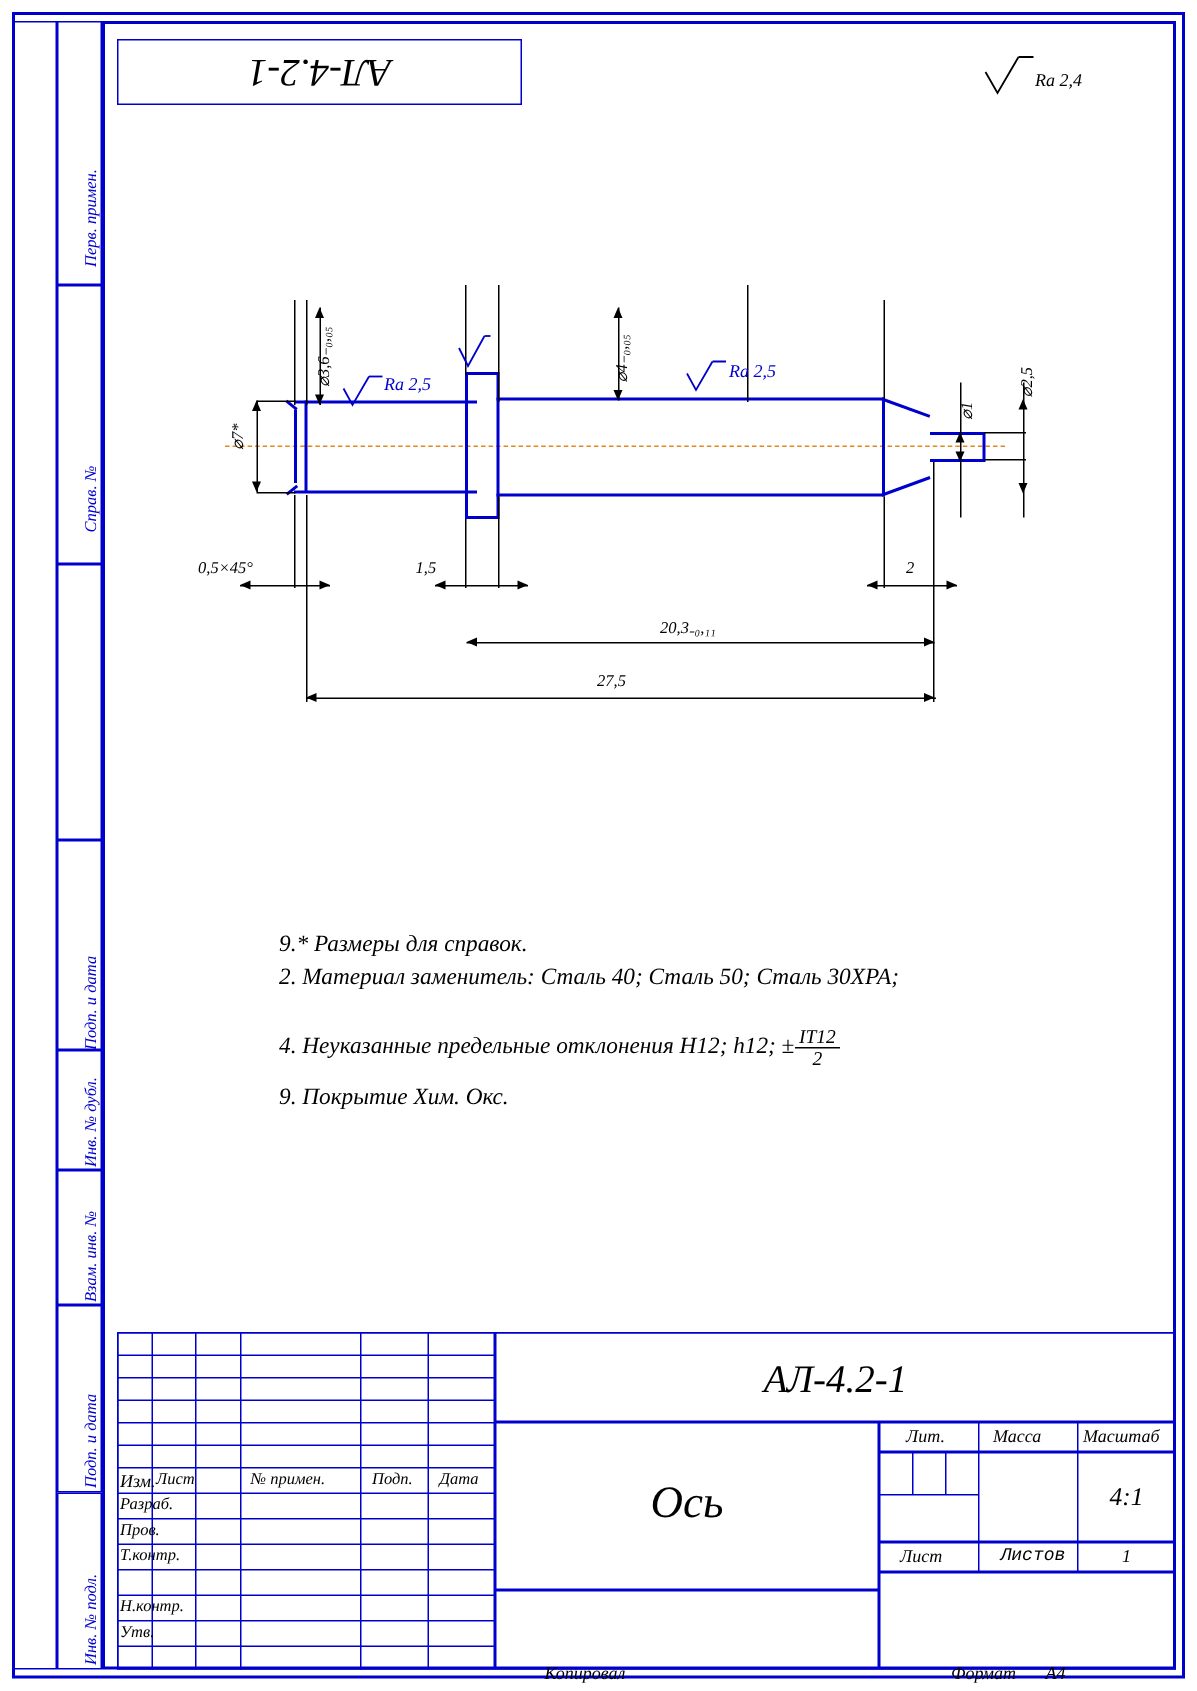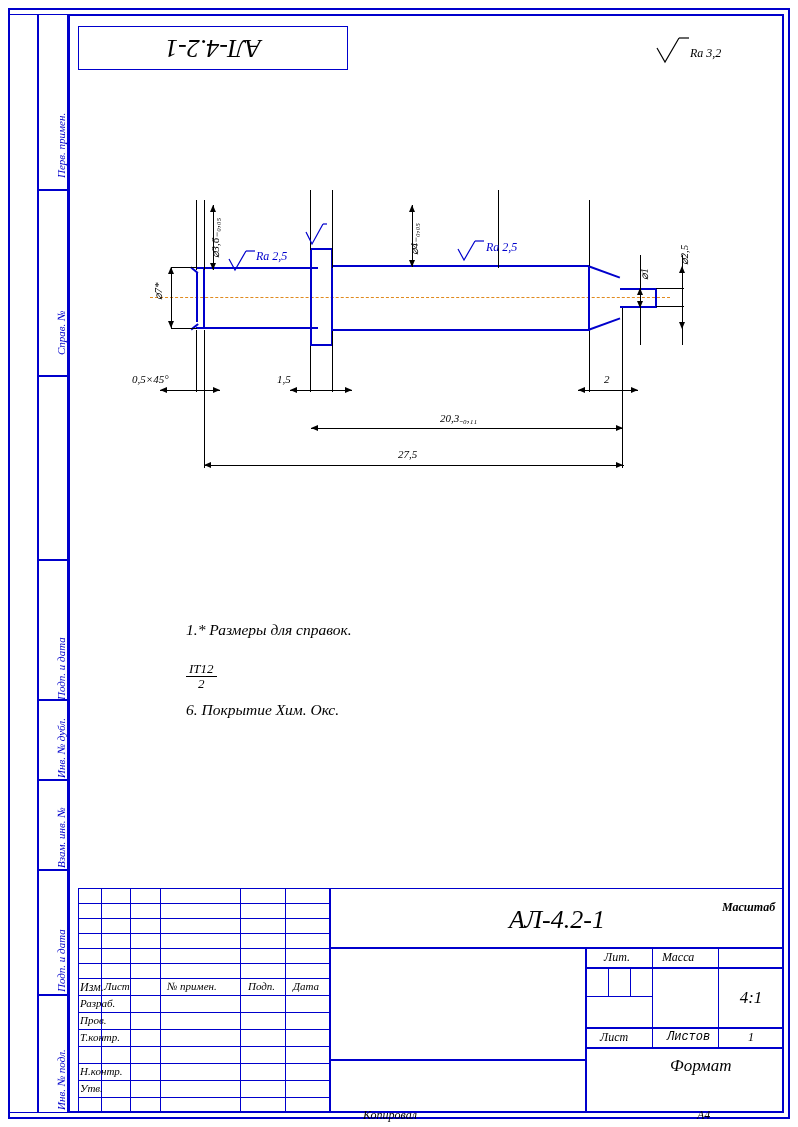--- a/index.html
+++ b/index.html
@@ -165,7 +165,7 @@
     <polyline points="2,12 10,26 24,2" stroke="#000" stroke-width="1.2" fill="none"></polyline>
     <line x1="24" y1="2" x2="34" y2="2" stroke="#000" stroke-width="1.2"></line>
   </svg>
-  <div class="txt" style="left:690px; top:46px; font-size:12px;">Ra 3,2</div>
+  <div class="txt" style="left:690px; top:46px; font-size:12px;">Ra 2,4</div>
 
   <div class="axis" style="left:150px; top:297px; width:520px;"></div>
 

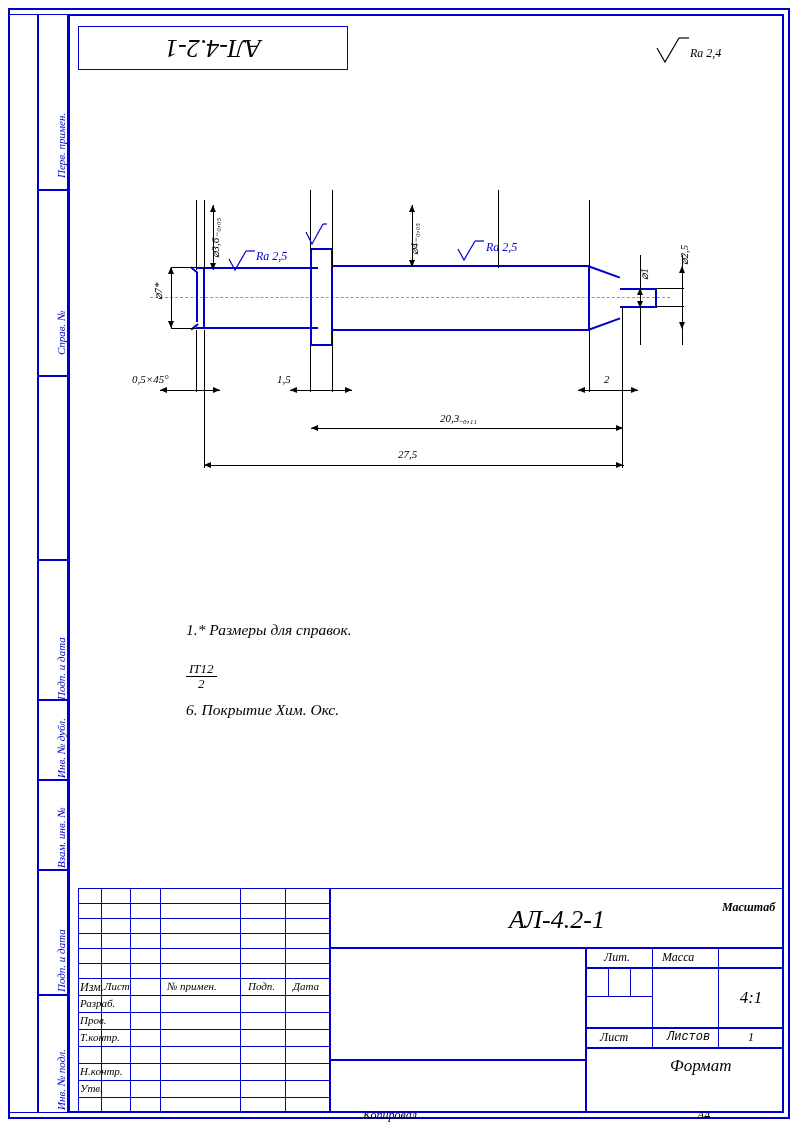--- a/index.html
+++ b/index.html
@@ -280,7 +280,7 @@
   <div class="dtxt" style="left:398px; top:448px;">27,5</div>
 
   <div class="notes">
-    <div>1.* Размеры для справок.</div>
+    <div>9.* Размеры для справок.</div>
     <div style="height:8px;"></div>
     <div style="height:8px;"></div>
     <div>

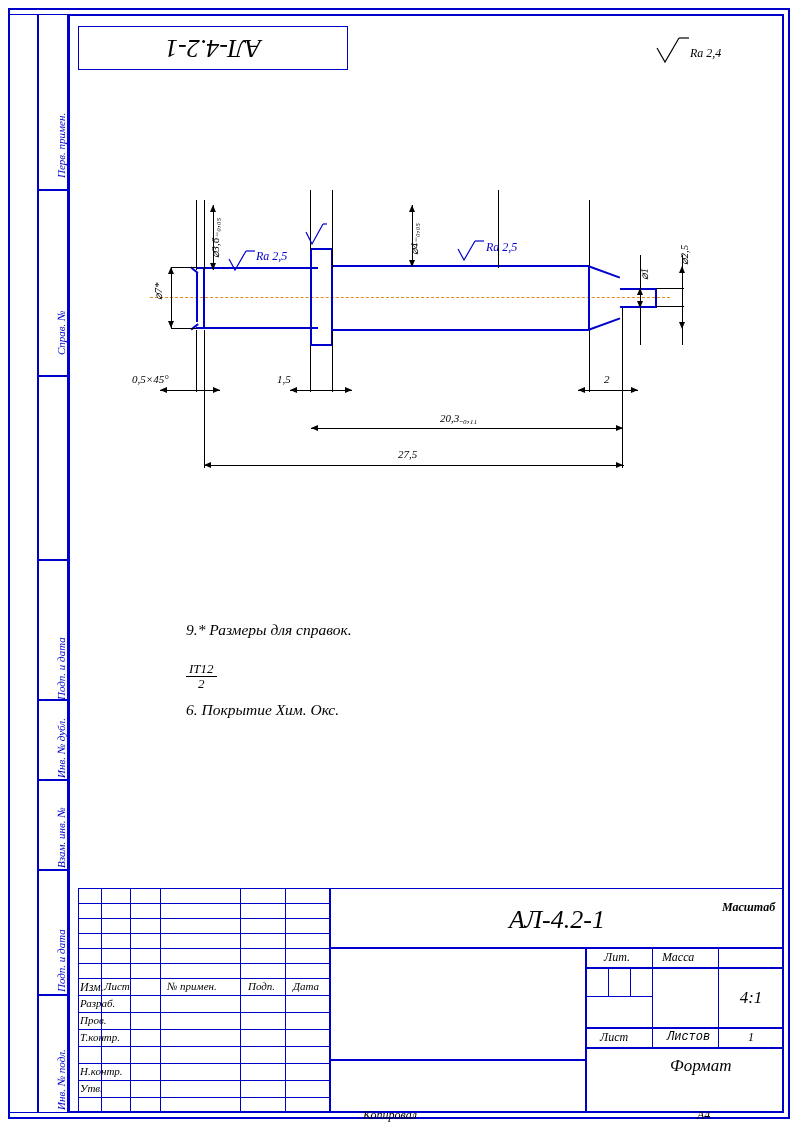--- a/index.html
+++ b/index.html
@@ -281,6 +281,7 @@
 
   <div class="notes">
     <div>9.* Размеры для справок.</div>
+    <div>2. Материал заменитель: Сталь 40; Сталь 50; Сталь 30ХРА;</div>
     <div style="height:8px;"></div>
     <div style="height:8px;"></div>
     <div>

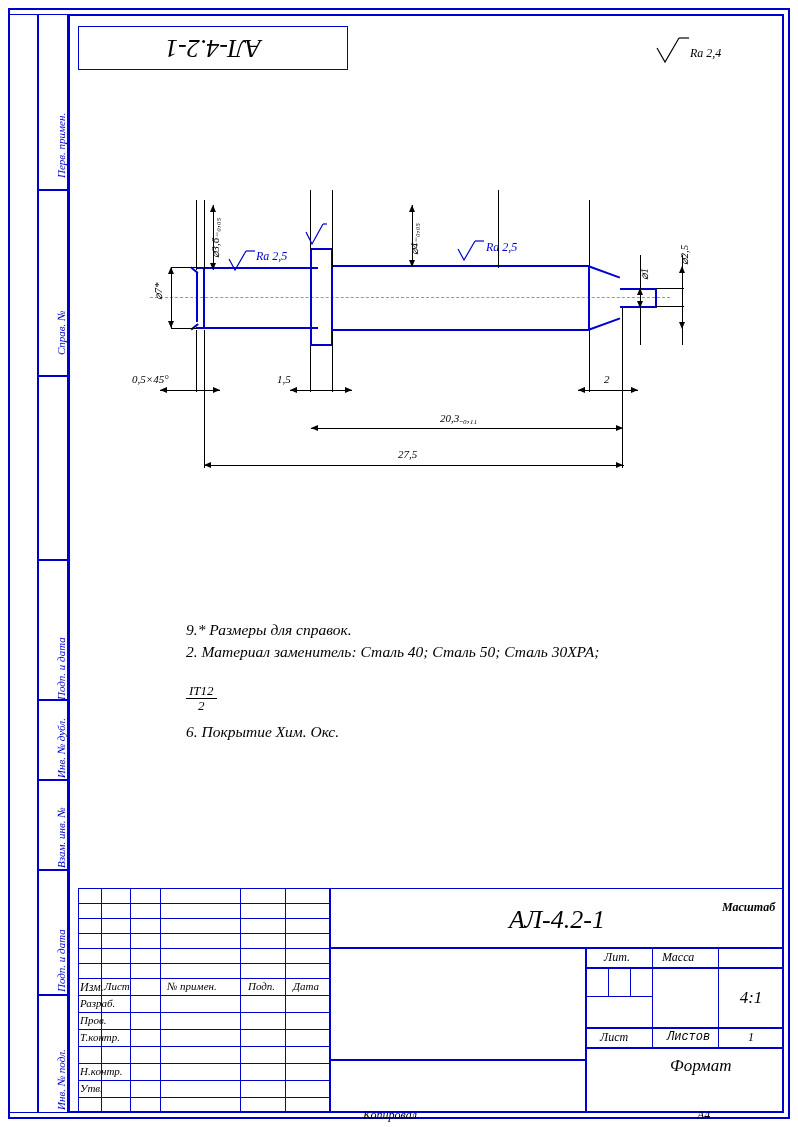--- a/index.html
+++ b/index.html
@@ -285,7 +285,7 @@
     <div style="height:8px;"></div>
     <div style="height:8px;"></div>
     <div>
-      <span class="frac"><span class="num">IT12</span><span class="den">2</span></span>
+      <span>4. Неуказанные предельные отклонения H12; h12; ±</span><span class="frac"><span class="num">IT12</span><span class="den">2</span></span>
     </div>
     <div style="height:6px;"></div>
     <div>6. Покрытие Хим. Окс.</div>

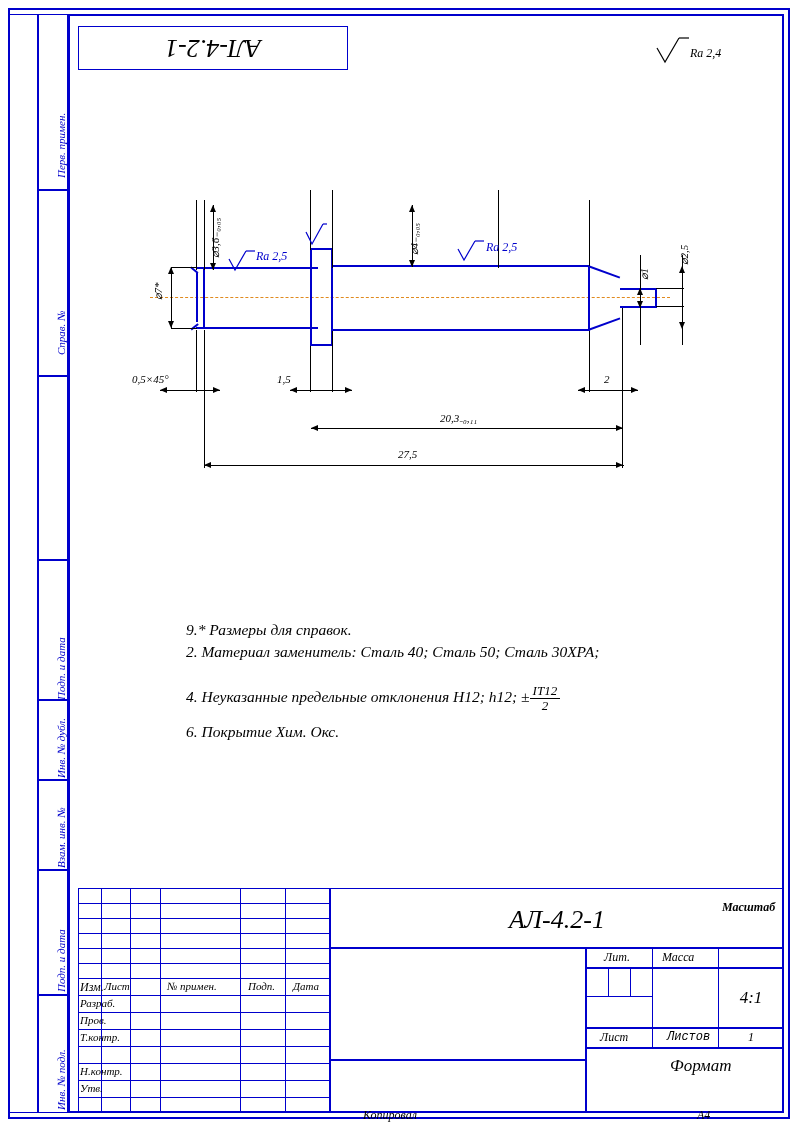--- a/index.html
+++ b/index.html
@@ -288,7 +288,7 @@
       <span>4. Неуказанные предельные отклонения H12; h12; ±</span><span class="frac"><span class="num">IT12</span><span class="den">2</span></span>
     </div>
     <div style="height:6px;"></div>
-    <div>6. Покрытие Хим. Окс.</div>
+    <div>9. Покрытие Хим. Окс.</div>
   </div>
 
   <div class="tb" style="left:78px; top:888px; width:706px; height:225px;"></div>

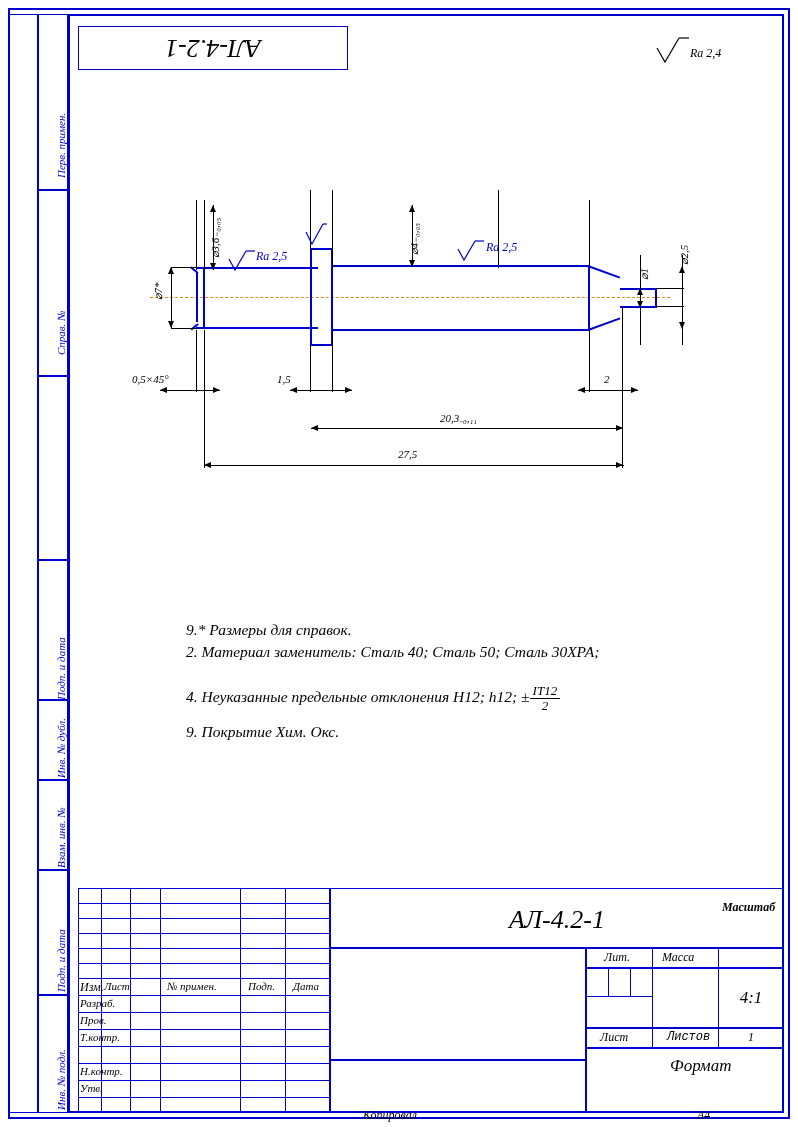--- a/index.html
+++ b/index.html
@@ -337,7 +337,7 @@
   <div class="tb" style="left:718px; top:948px; width:0; height:20px; border-width:0 0 0 1px;"></div>
   <div class="tbt" style="left:604px; top:950px; font-size:12px;">Лит.</div>
   <div class="tbt" style="left:662px; top:950px; font-size:12px;">Масса</div>
-  <div class="tbt" style="left:722px; top:900px; font-size:12px;font-weight:bold;">Масштаб</div>
+  <div class="tbt" style="left:722px; top:950px; font-size:12px;">Масштаб</div>
 
   <div class="tb" style="left:586px; top:968px; width:198px; height:60px;"></div>
   <div class="tb" style="left:608px; top:968px; width:0; height:28px; border-width:0 0 0 1px;"></div>

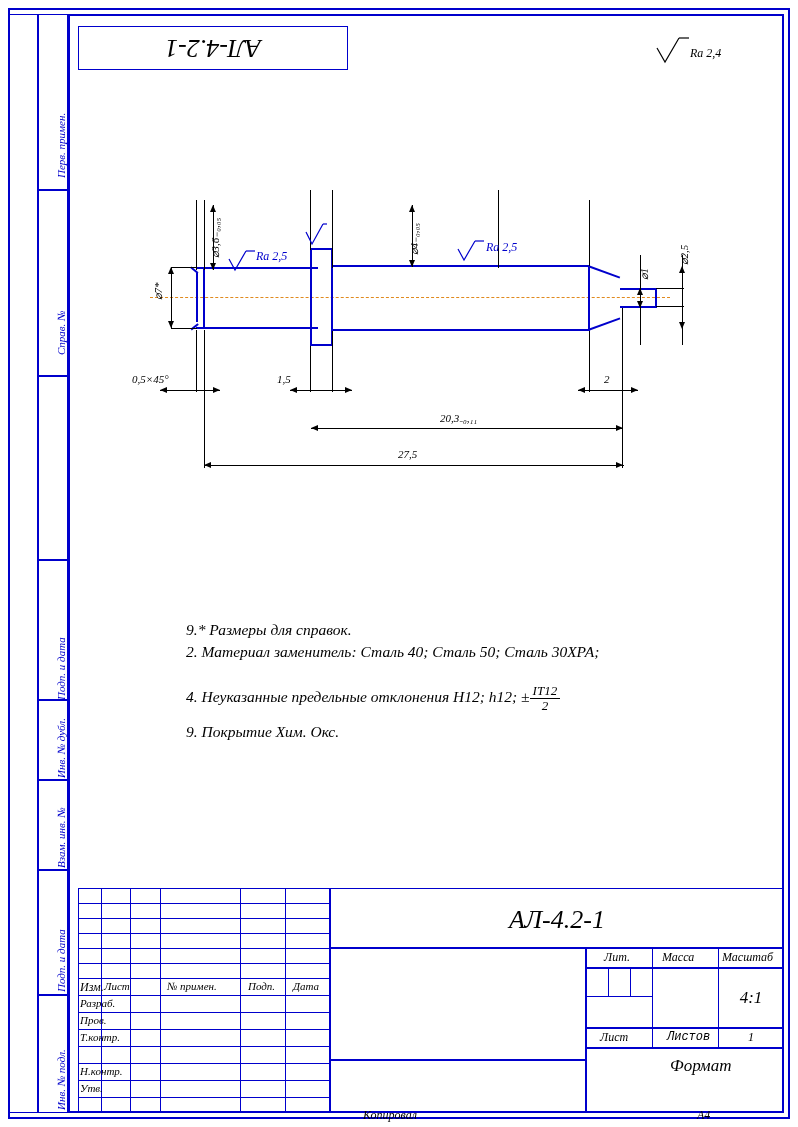--- a/index.html
+++ b/index.html
@@ -331,6 +331,7 @@
   <div class="tbt ctr" style="left:330px; top:905px; width:454px; font-size:26px; text-align:center;">АЛ-4.2-1</div>
 
   <div class="tb" style="left:330px; top:948px; width:256px; height:112px;"></div>
+  <div class="tbt ctr" style="left:330px; top:985px; width:256px; font-size:30px; text-align:center;">Ось</div>
 
   <div class="tb" style="left:586px; top:948px; width:198px; height:20px;"></div>
   <div class="tb" style="left:652px; top:948px; width:0; height:20px; border-width:0 0 0 1px;"></div>

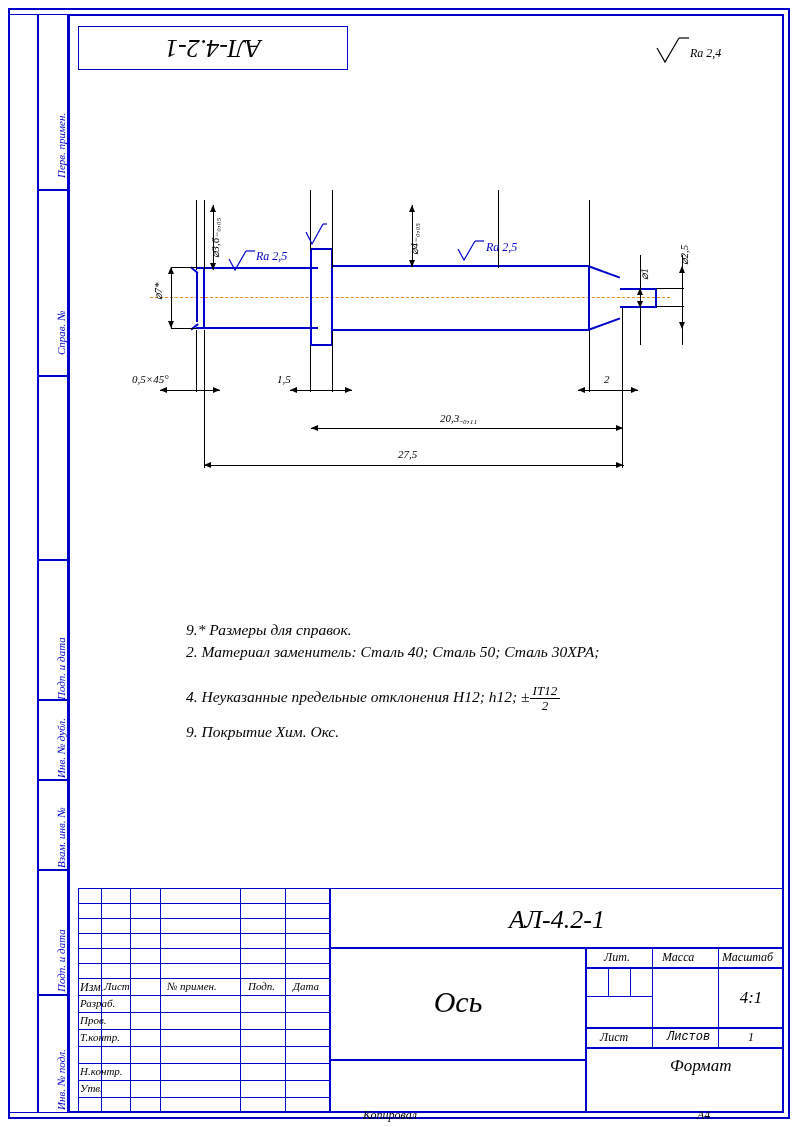--- a/index.html
+++ b/index.html
@@ -359,7 +359,7 @@
   <div class="tb" style="left:330px; top:1060px; width:256px; height:53px;"></div>
 
   <div class="tbt" style="left:363px; top:1108px; font-size:12px;">Копировал</div>
-  <div class="tbt" style="left:634px; top:1056px; font-size:17px;margin-left:36px;">Формат</div>
+  <div class="tbt" style="left:634px; top:1108px; font-size:12px;">Формат</div>
   <div class="tbt" style="left:697px; top:1108px; font-size:12px;">A4</div>
 
 </div>

